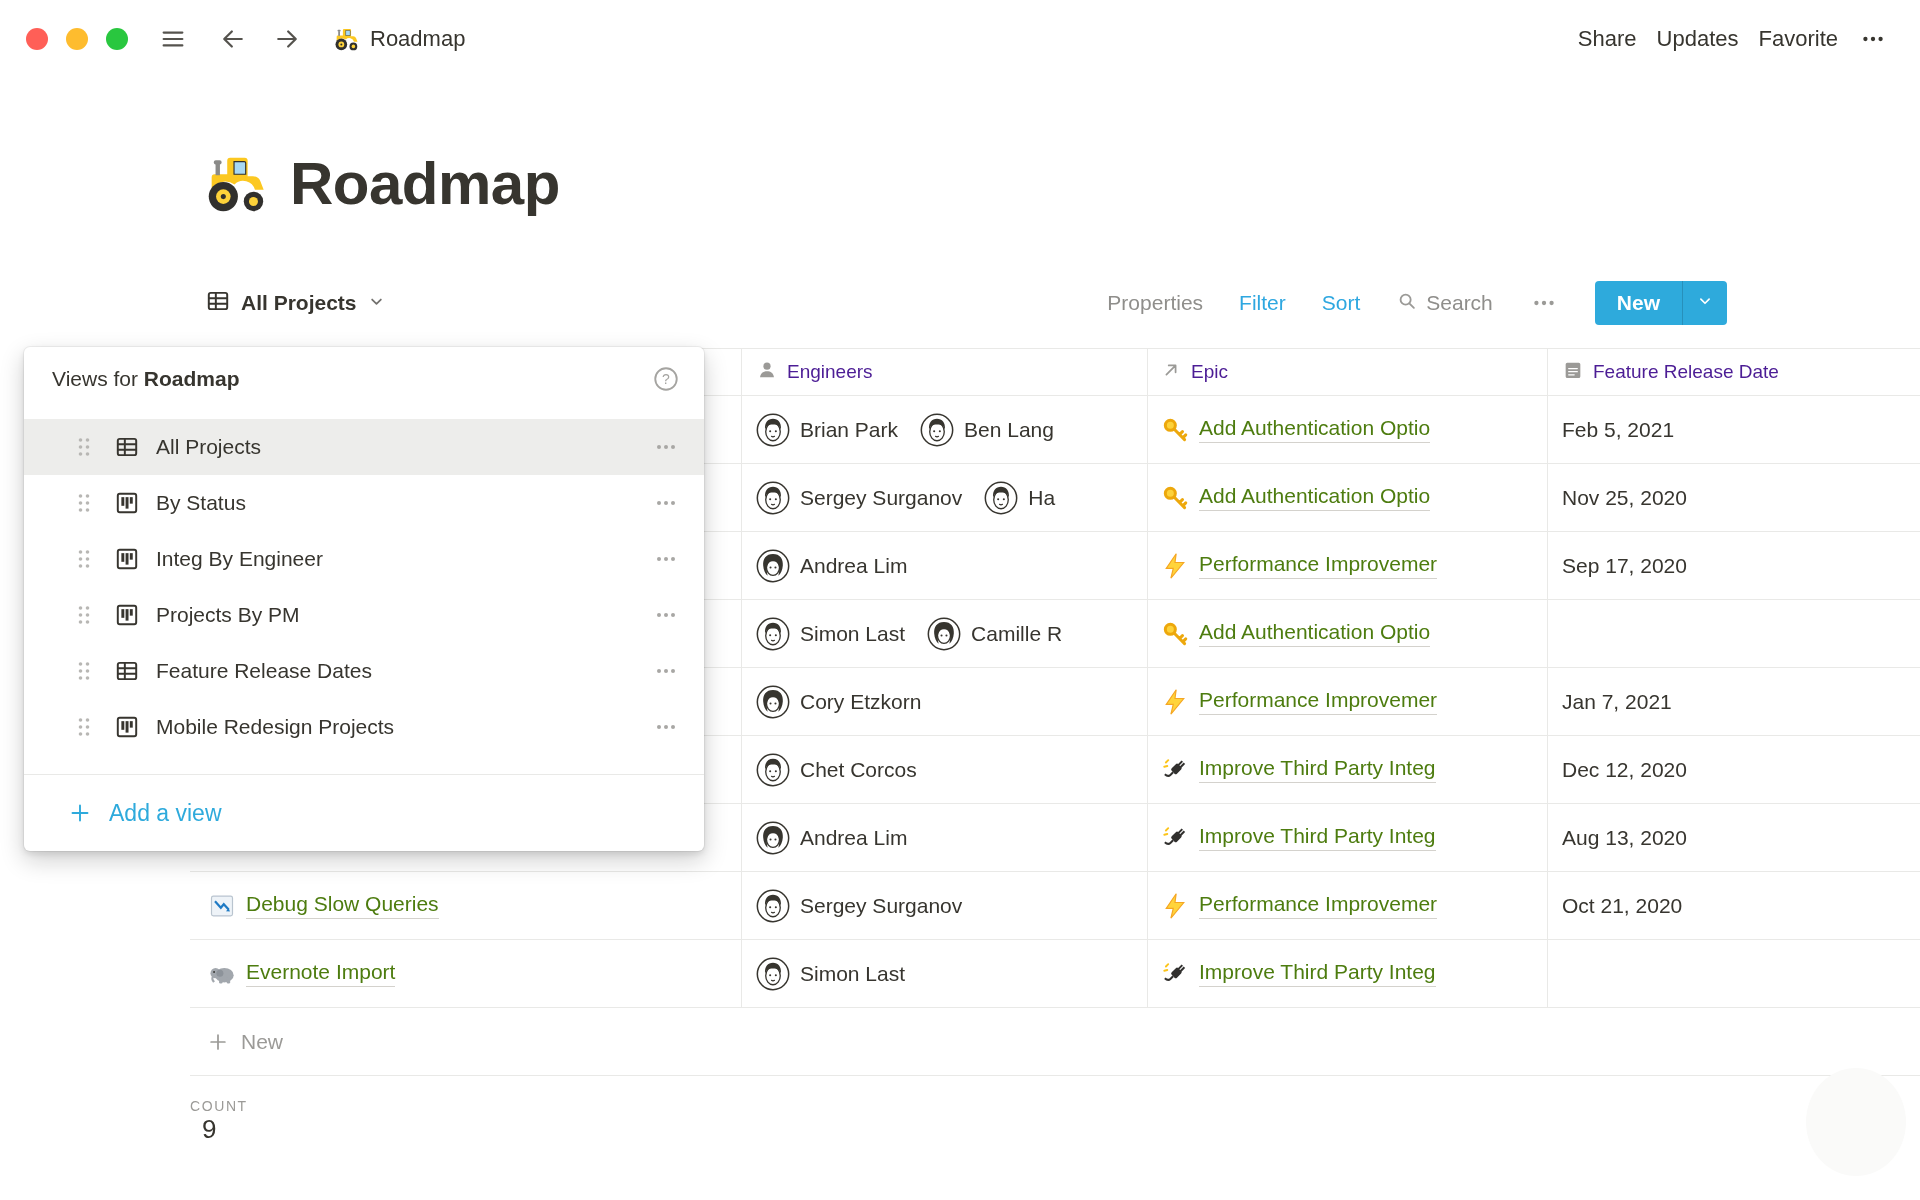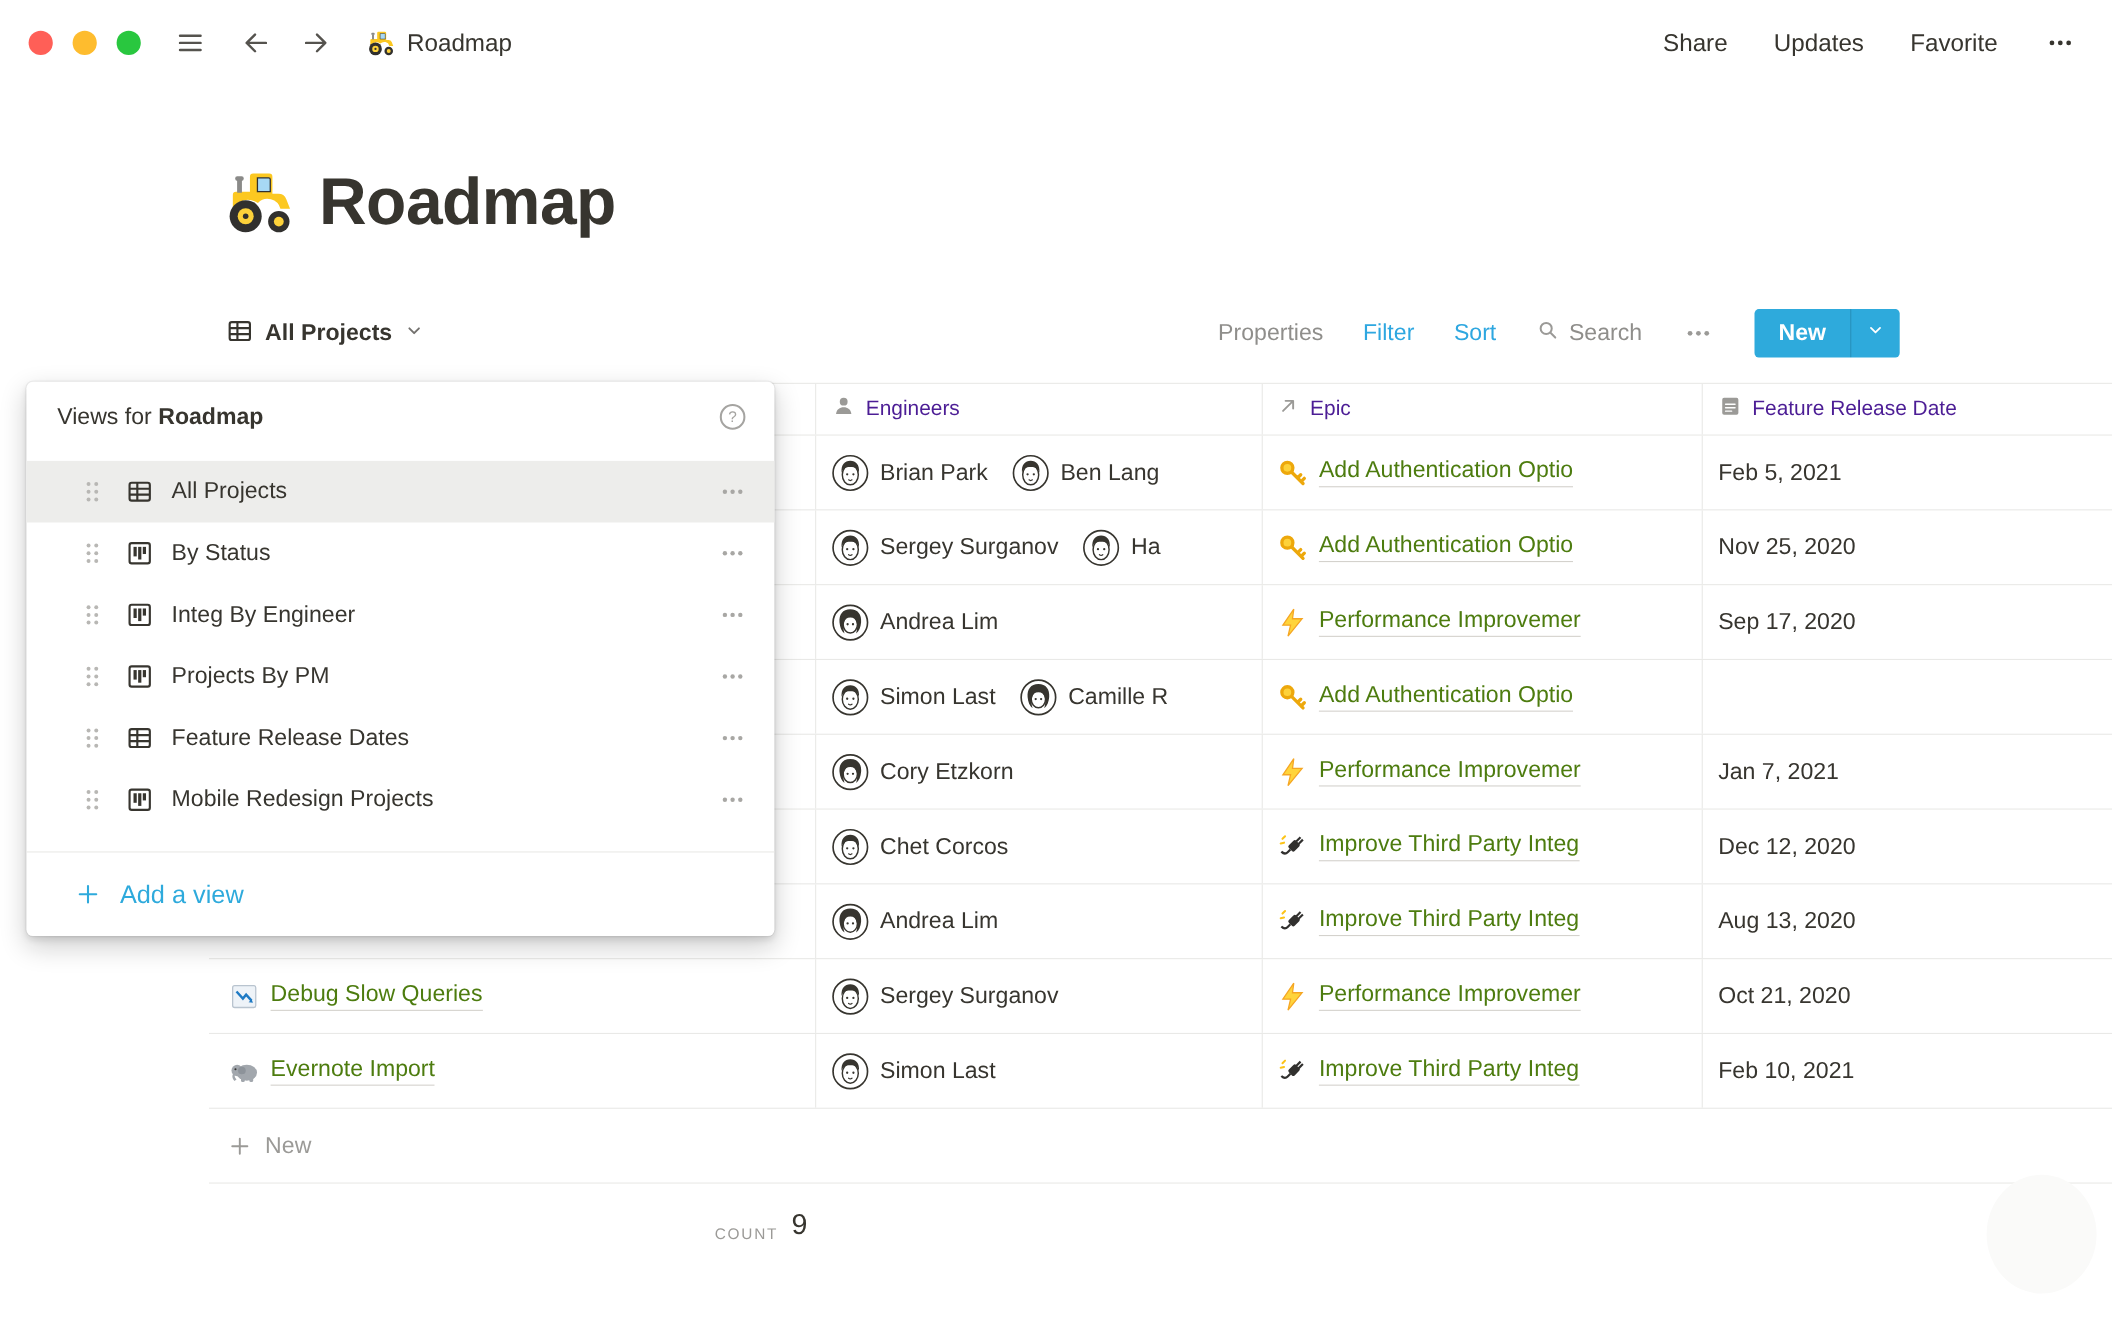--- a/index.html
+++ b/index.html
@@ -16,7 +16,7 @@
   .tb-group { display:flex; align-items:center; gap:24px; margin-left:30px; }
   .tb-title-wrap { display:flex; align-items:center; gap:10px; margin-left:30px; font-size:22px; }
   .tb-title-wrap .emoji-svg { width:28px; height:28px; }
-  .tb-right { margin-left:auto; display:flex; align-items:center; gap:42px; margin-right:32px; font-size:22px; }
+  .tb-right { margin-left:auto; display:flex; align-items:center; gap:20px; margin-right:32px; font-size:22px; }
   .tb-right .tb-action { cursor:pointer; }
   .tb-right .tb-icon svg { width:26px; height:26px; color:#37352f; }
 

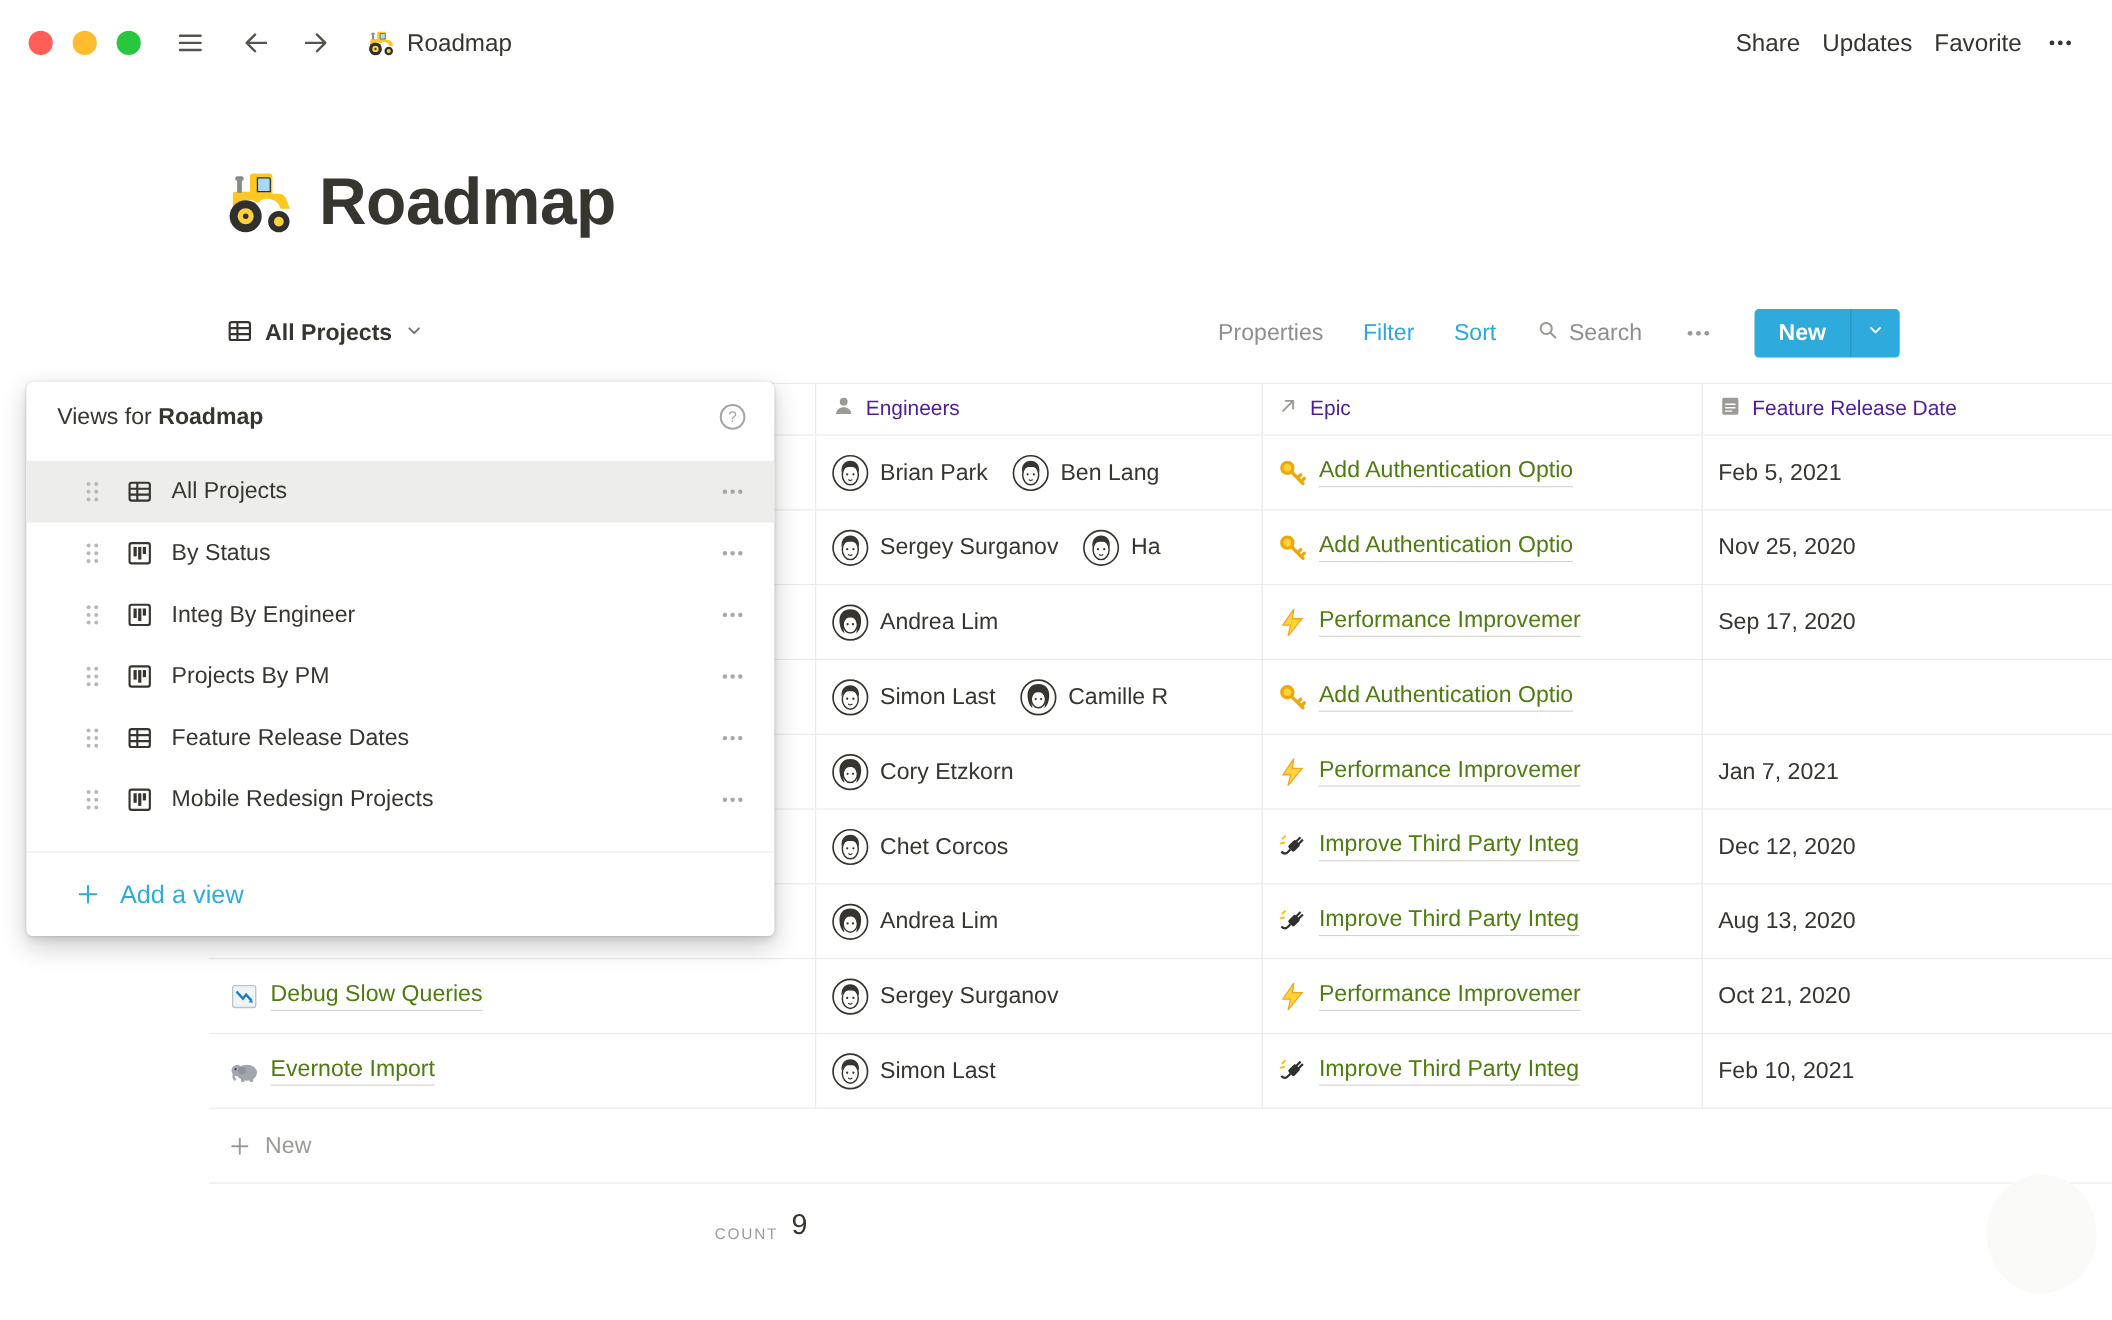--- a/index.html
+++ b/index.html
@@ -594,9 +594,6 @@
           </span>
           <span class="link-text">Improve Third Party Integ</span>
         </div>
-        <div class="cell c-date">
-          <span class="date-text">Feb 10, 2021</span>
-        </div>
       </div>
     </div>
 

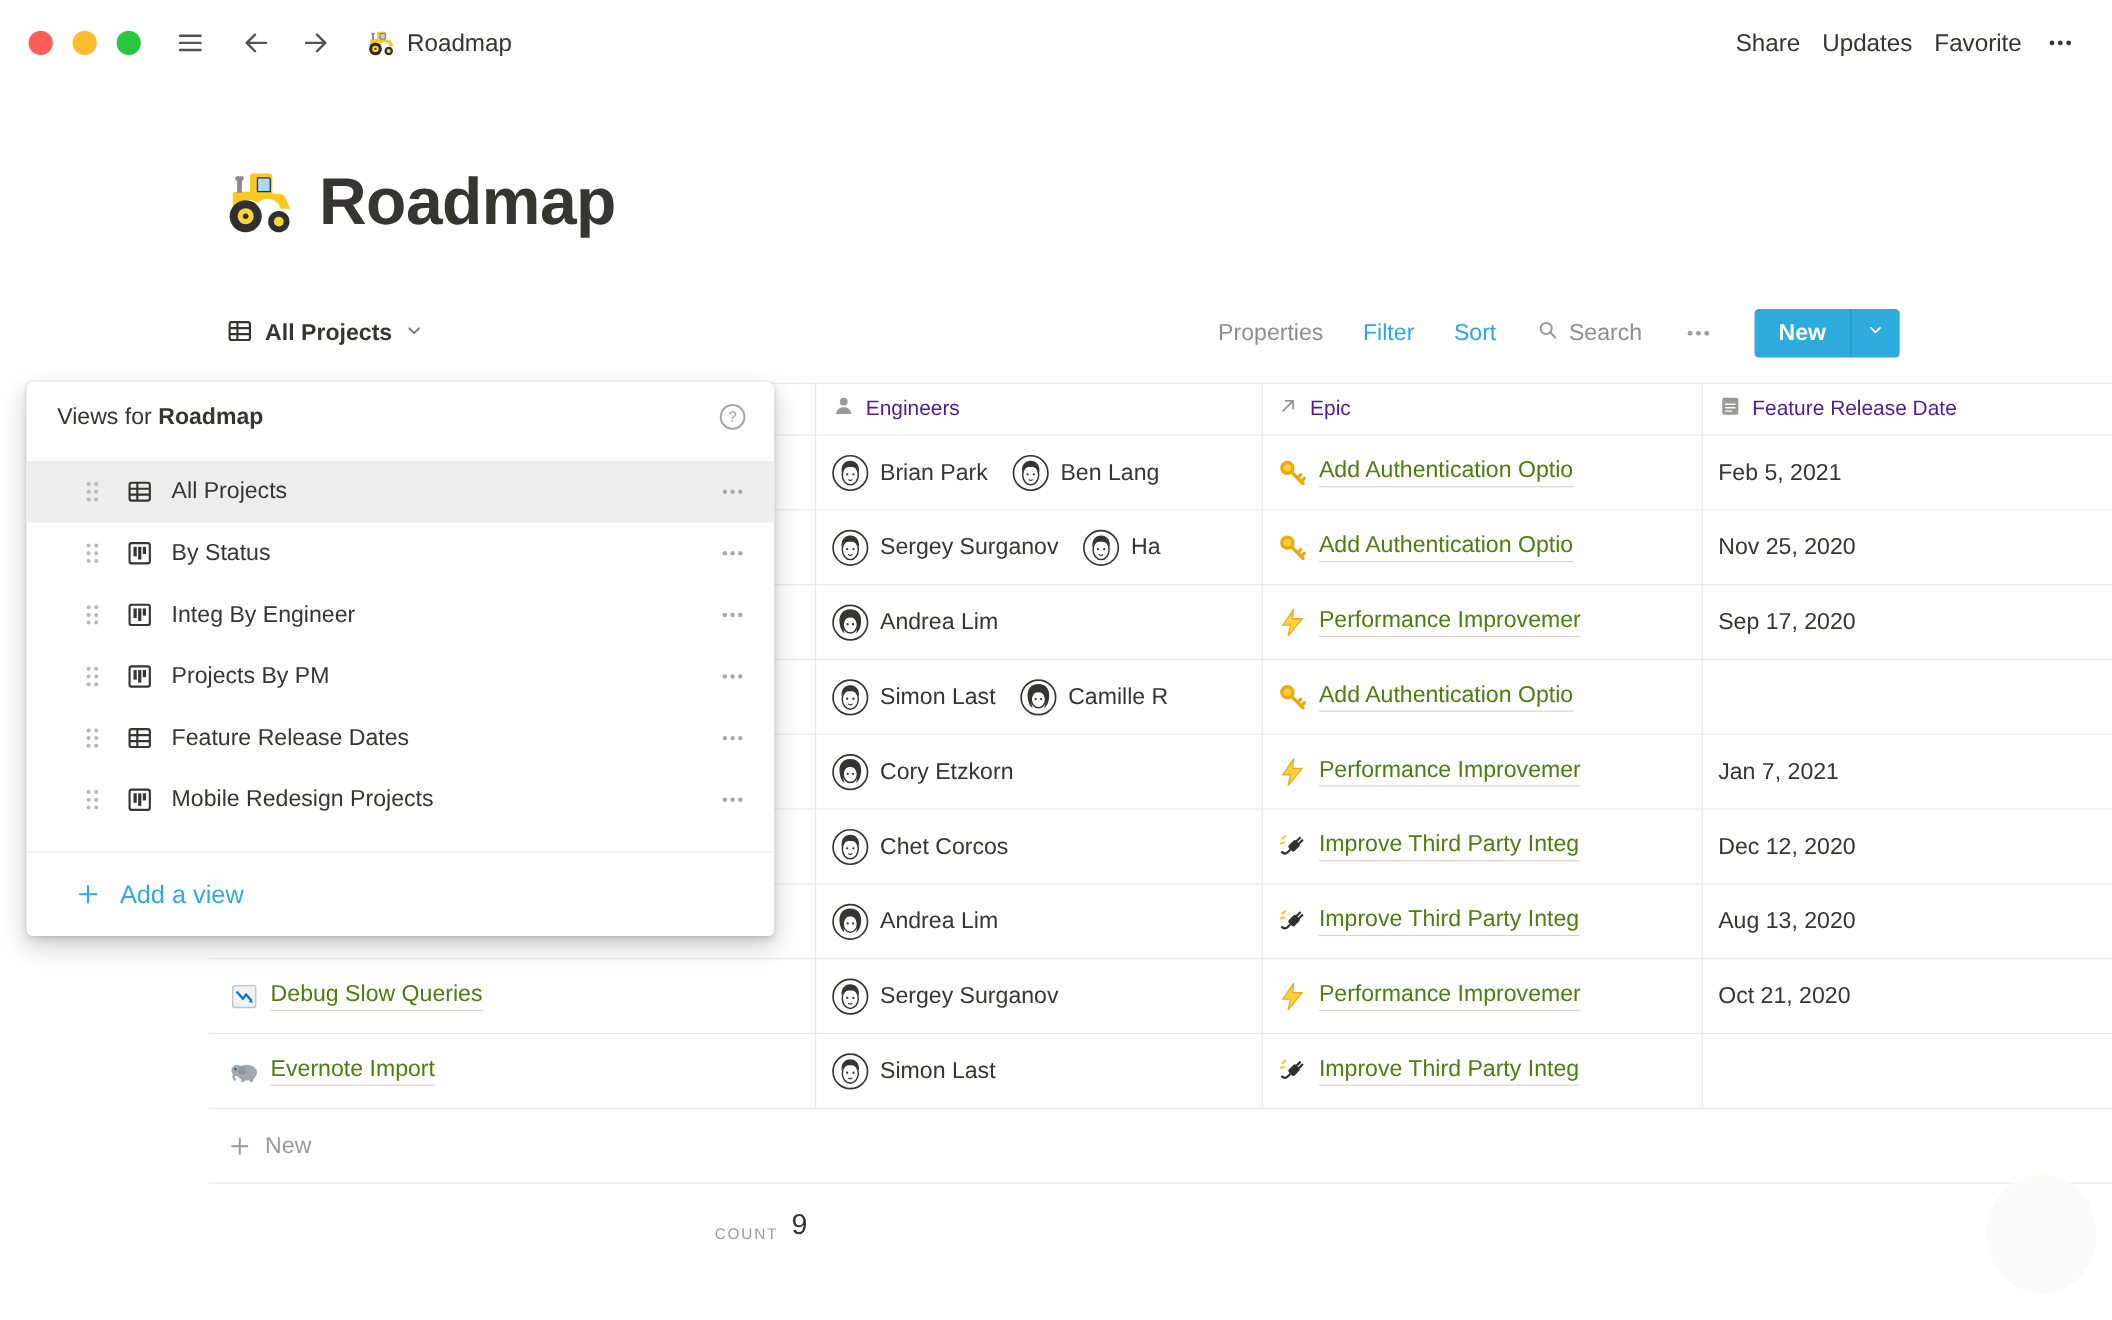--- a/index.html
+++ b/index.html
@@ -70,8 +70,8 @@
   .newrow .plus { width:22px; height:22px; margin-left:17px; }
   .newrow .plus svg { width:22px; height:22px; color:#9b9a97; }
   .newrow .nr-label { font-size:21px; margin-left:12px; }
-  .countrow { display:flex; align-items:flex-end; justify-content:flex-end;
-    width:552px; padding:22px 8px 0 0; cursor:pointer; }
+  .countrow { display:flex; align-items:flex-start; justify-content:flex-end;
+    width:552px; padding:22px 8px 0 0; cursor:pointer;flex-direction:column; }
   .count-label { font-size:14px; letter-spacing:1.6px; color:#9b9a97; font-weight:500; }
   .count-value { font-size:26px; color:#37352f; margin-left:12px; font-weight:500; }
   .hidden-line { display:inline-block; width:148px; height:24px;

